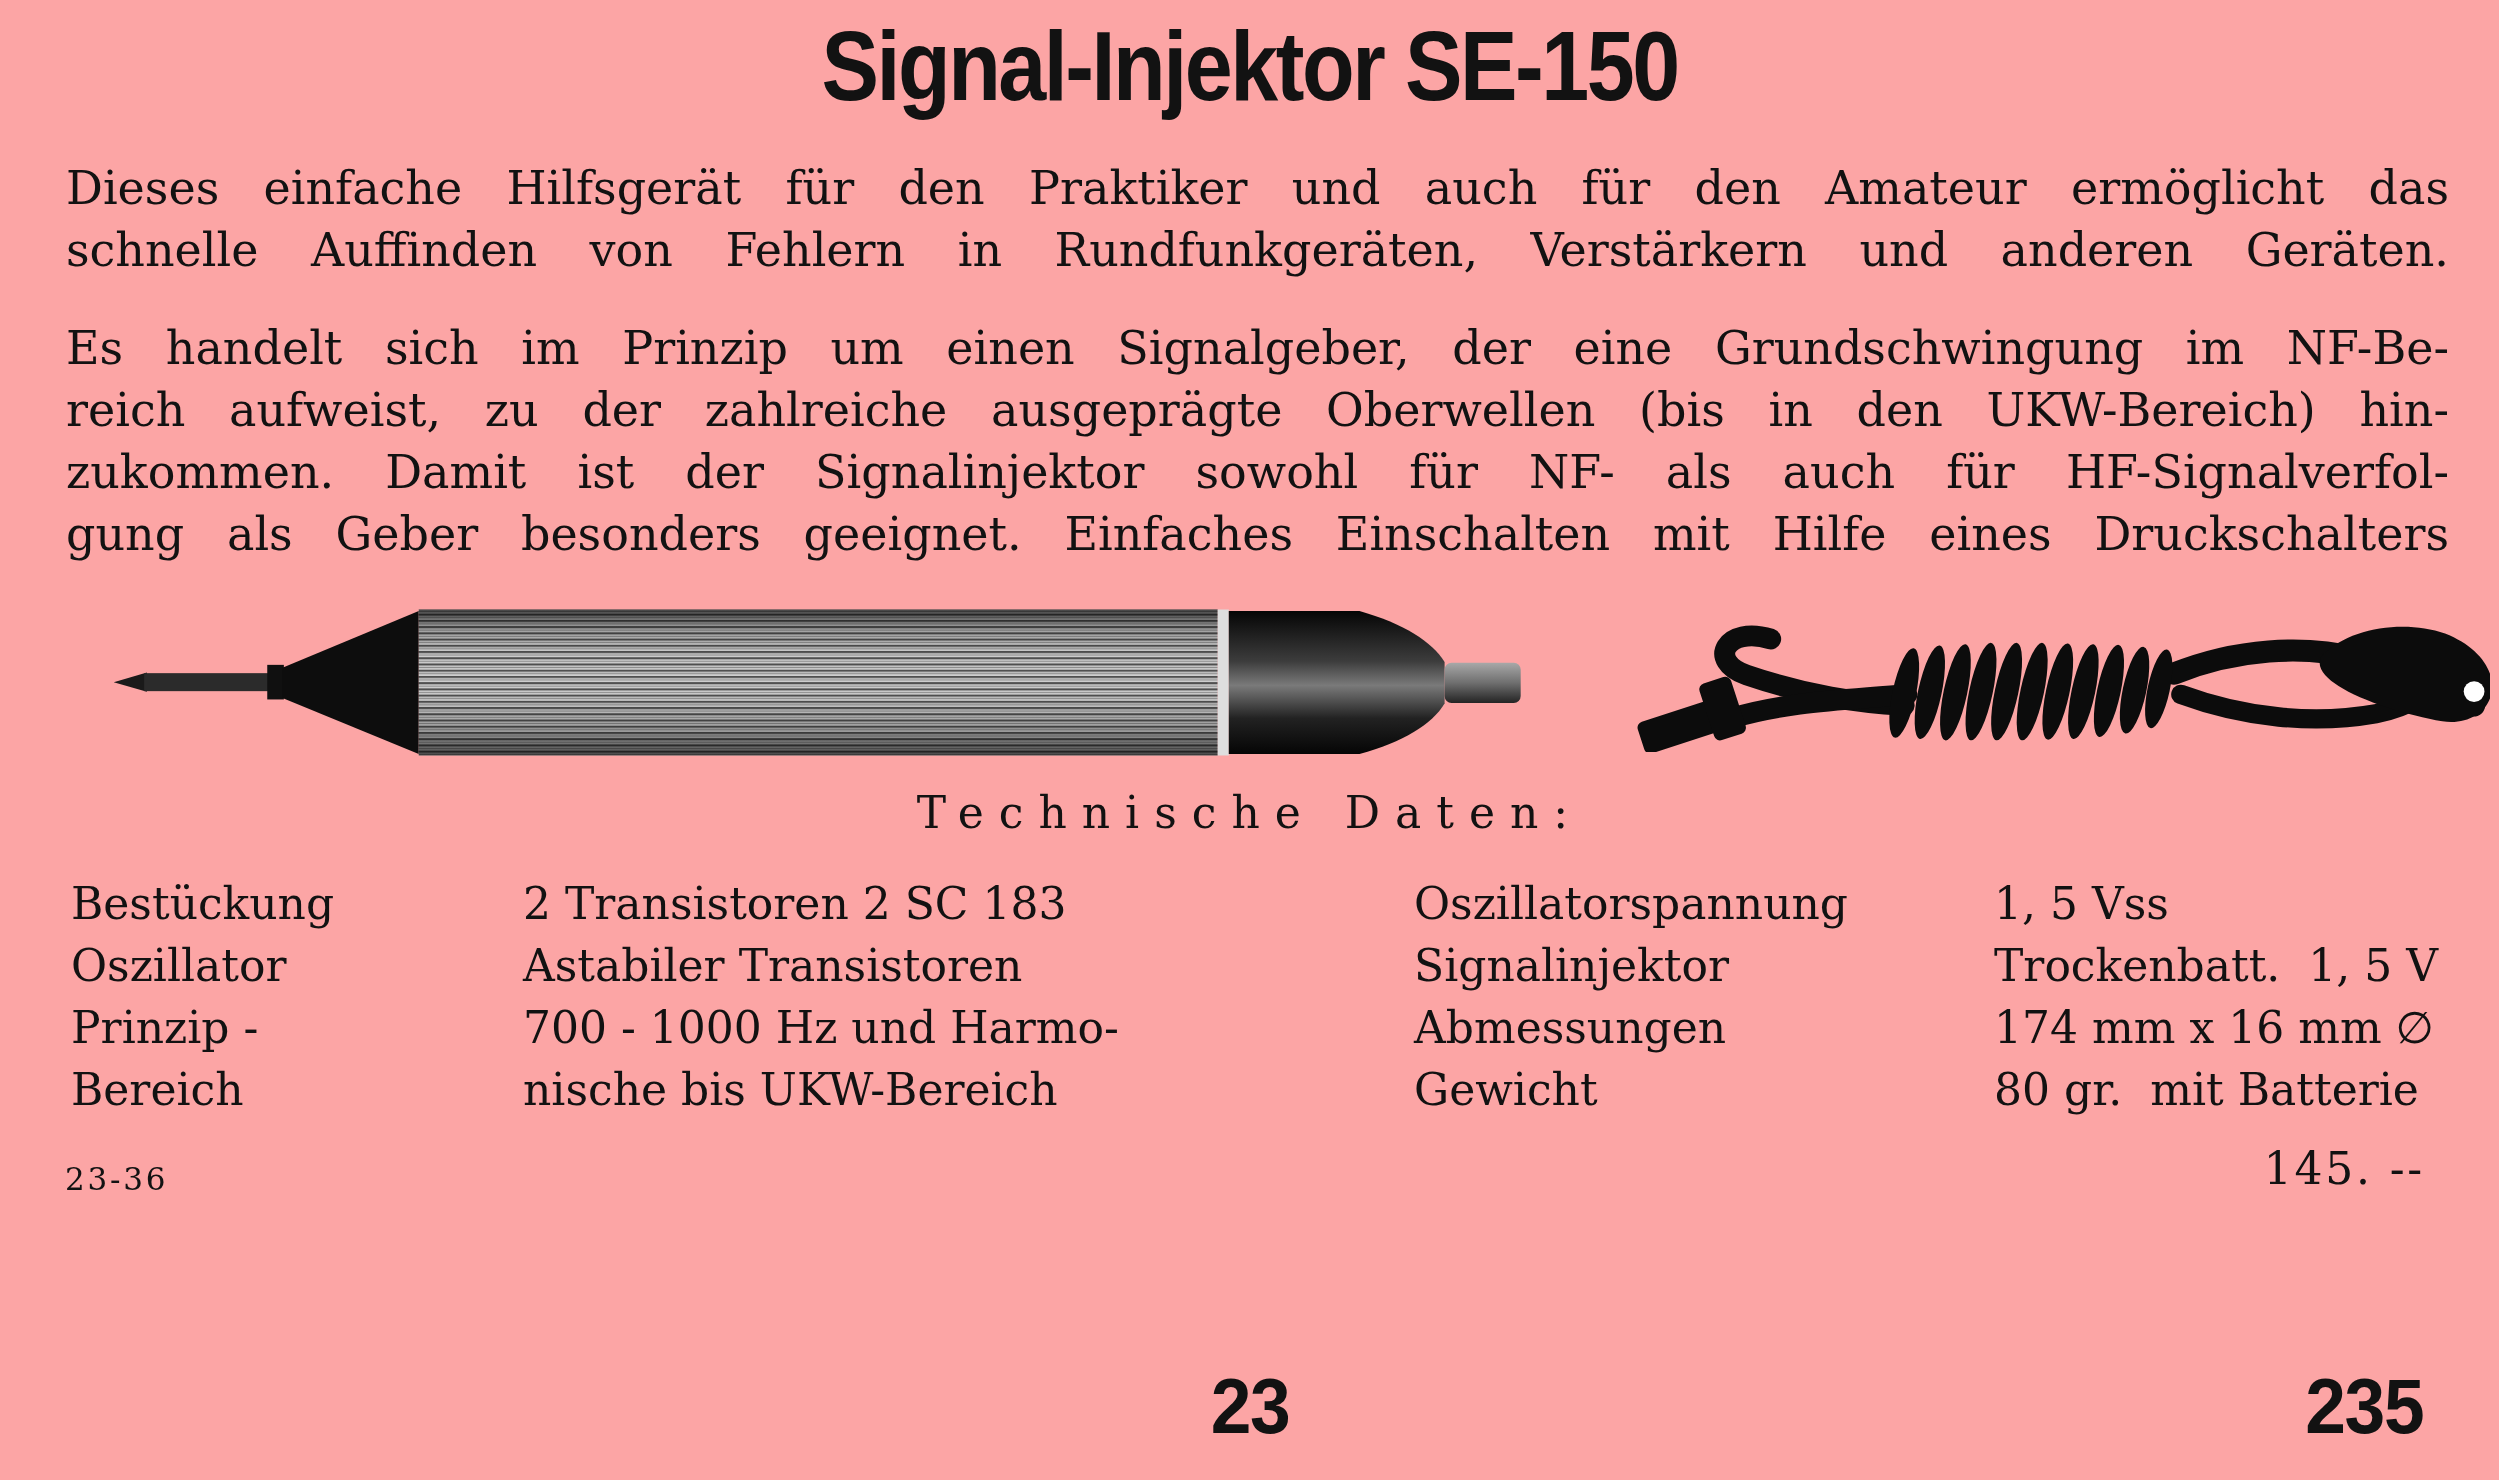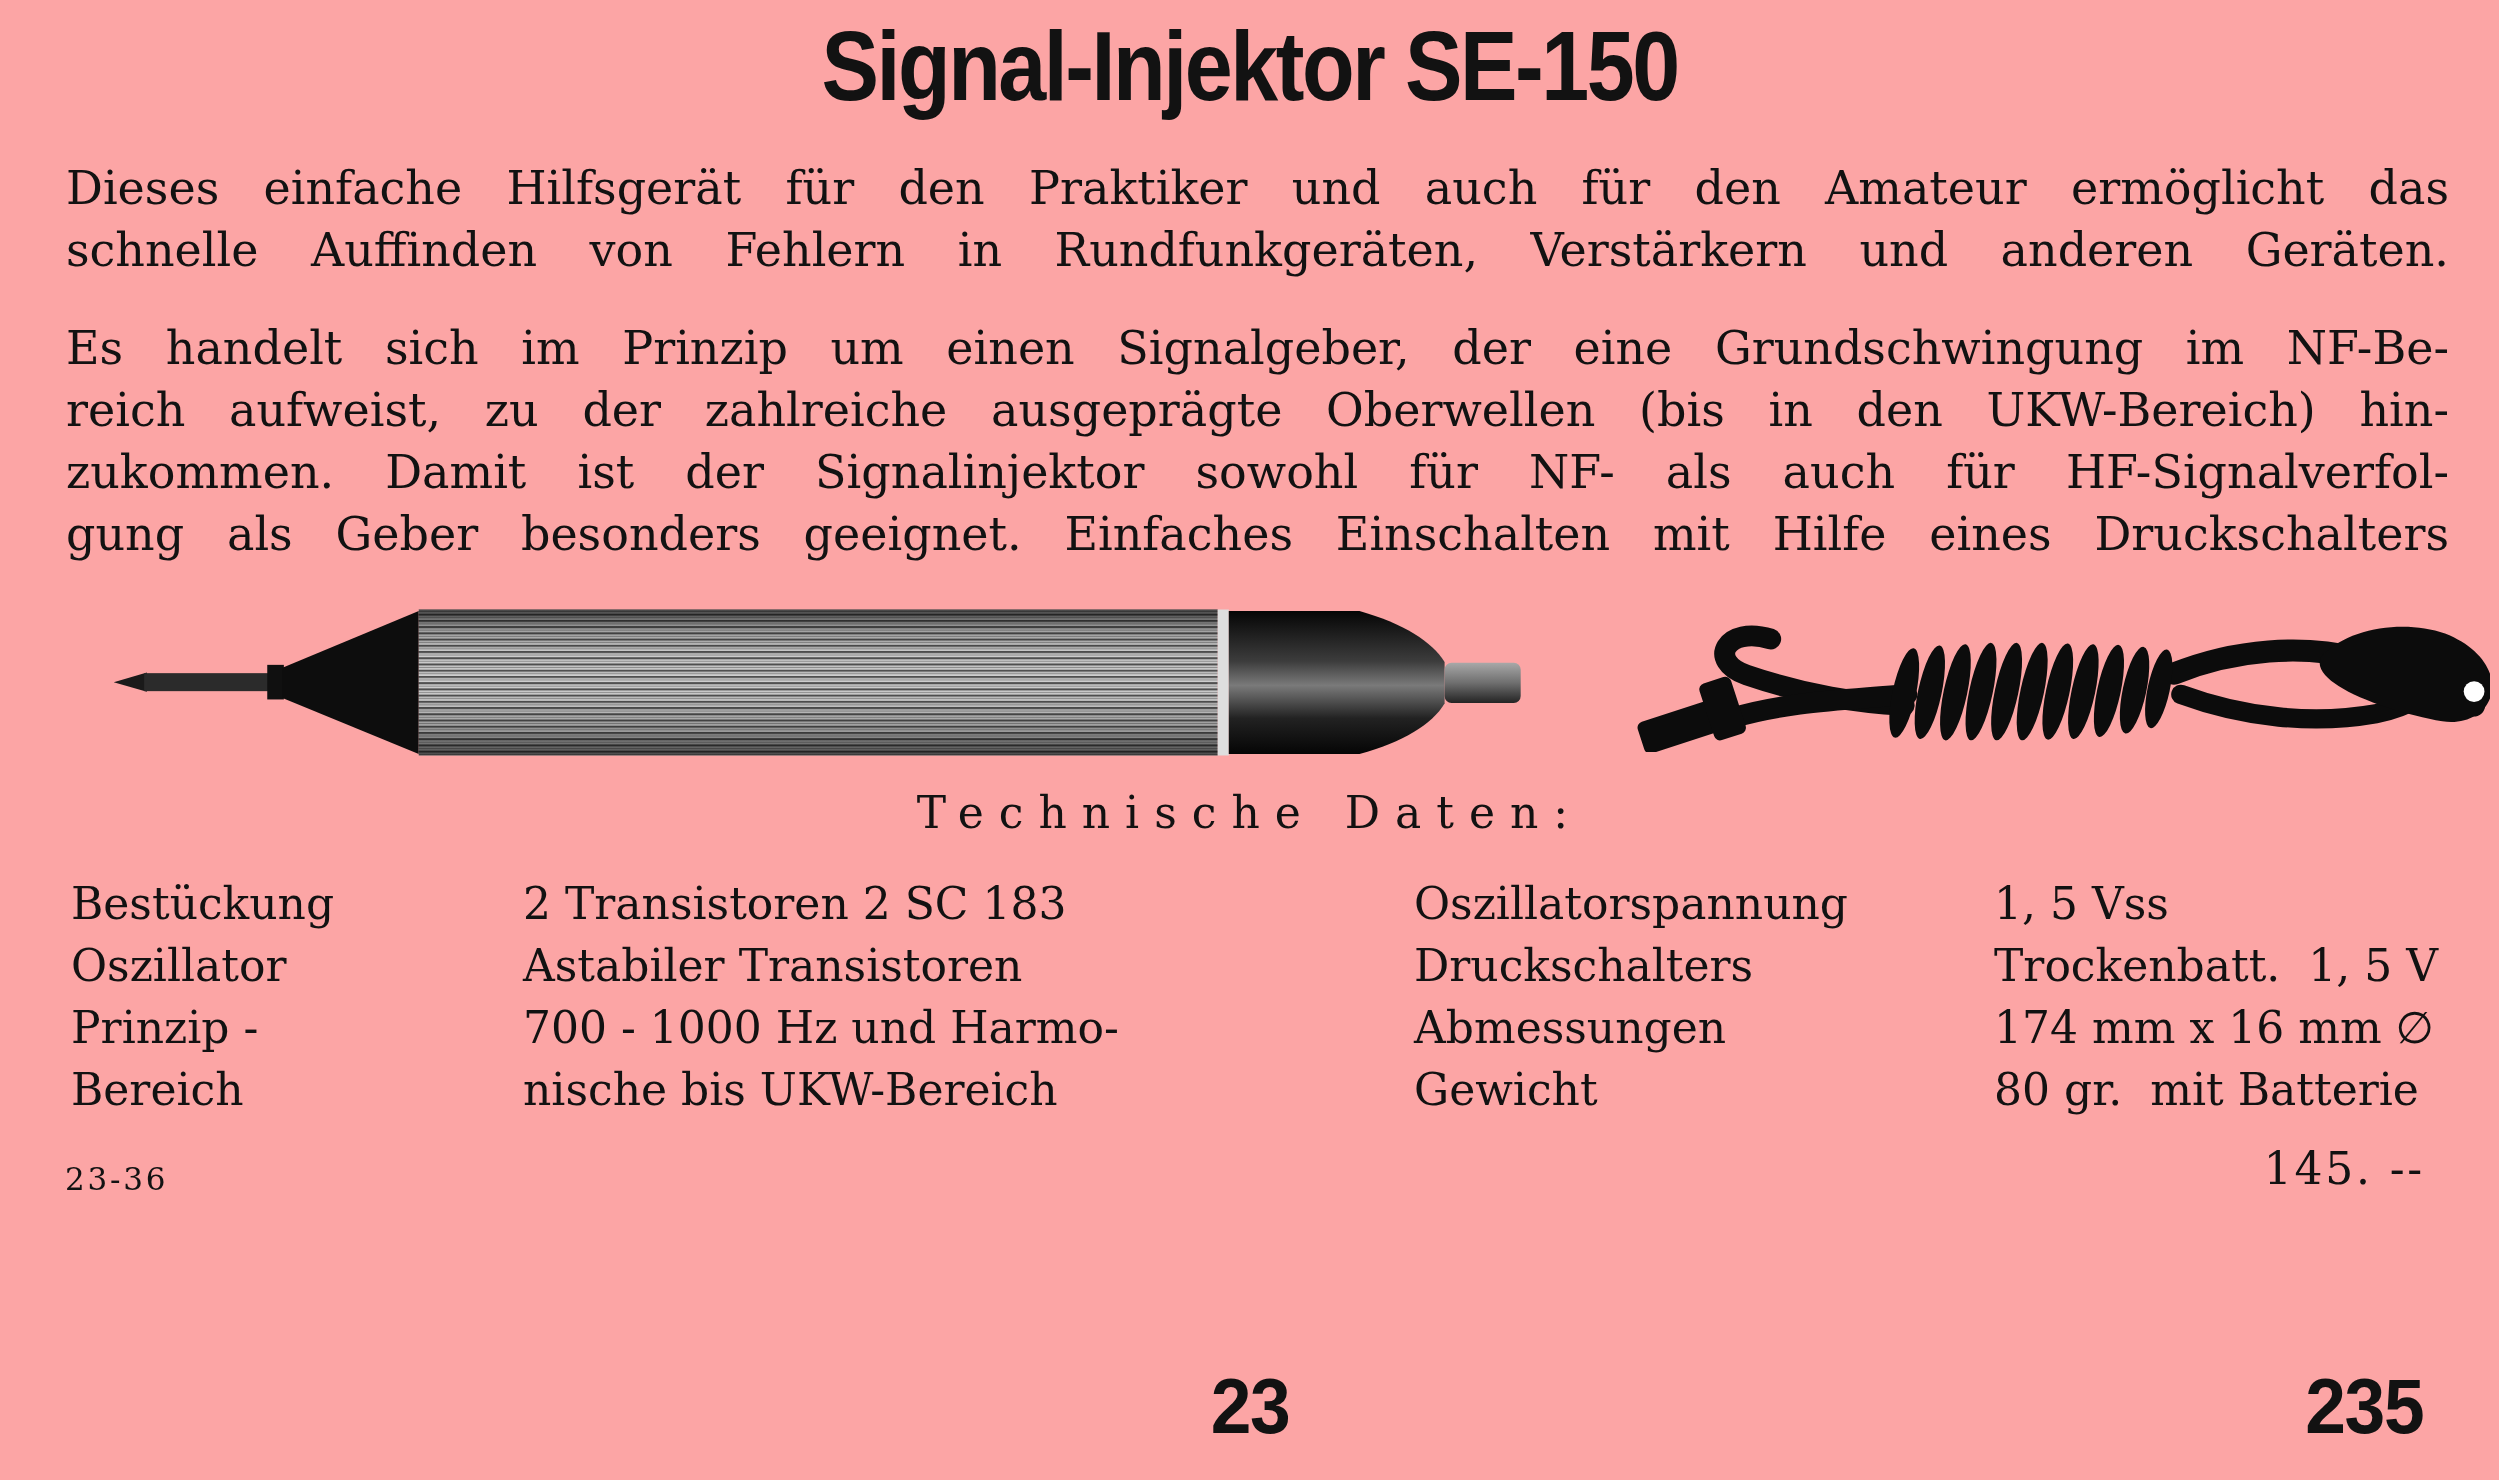--- a/index.html
+++ b/index.html
@@ -195,7 +195,7 @@
   <div id="specs-right" class="spec-table">
     <span class="spec-label">Oszillatorspannung</span>
     <span class="spec-value">1, 5 Vss</span>
-    <span class="spec-label">Druckschalters</span>
+    <span class="spec-label">Signalinjektor</span>
     <span class="spec-value">Trockenbatt.  1, 5 V</span>
     <span class="spec-label">Abmessungen</span>
     <span class="spec-value">174 mm x 16 mm ∅</span>

